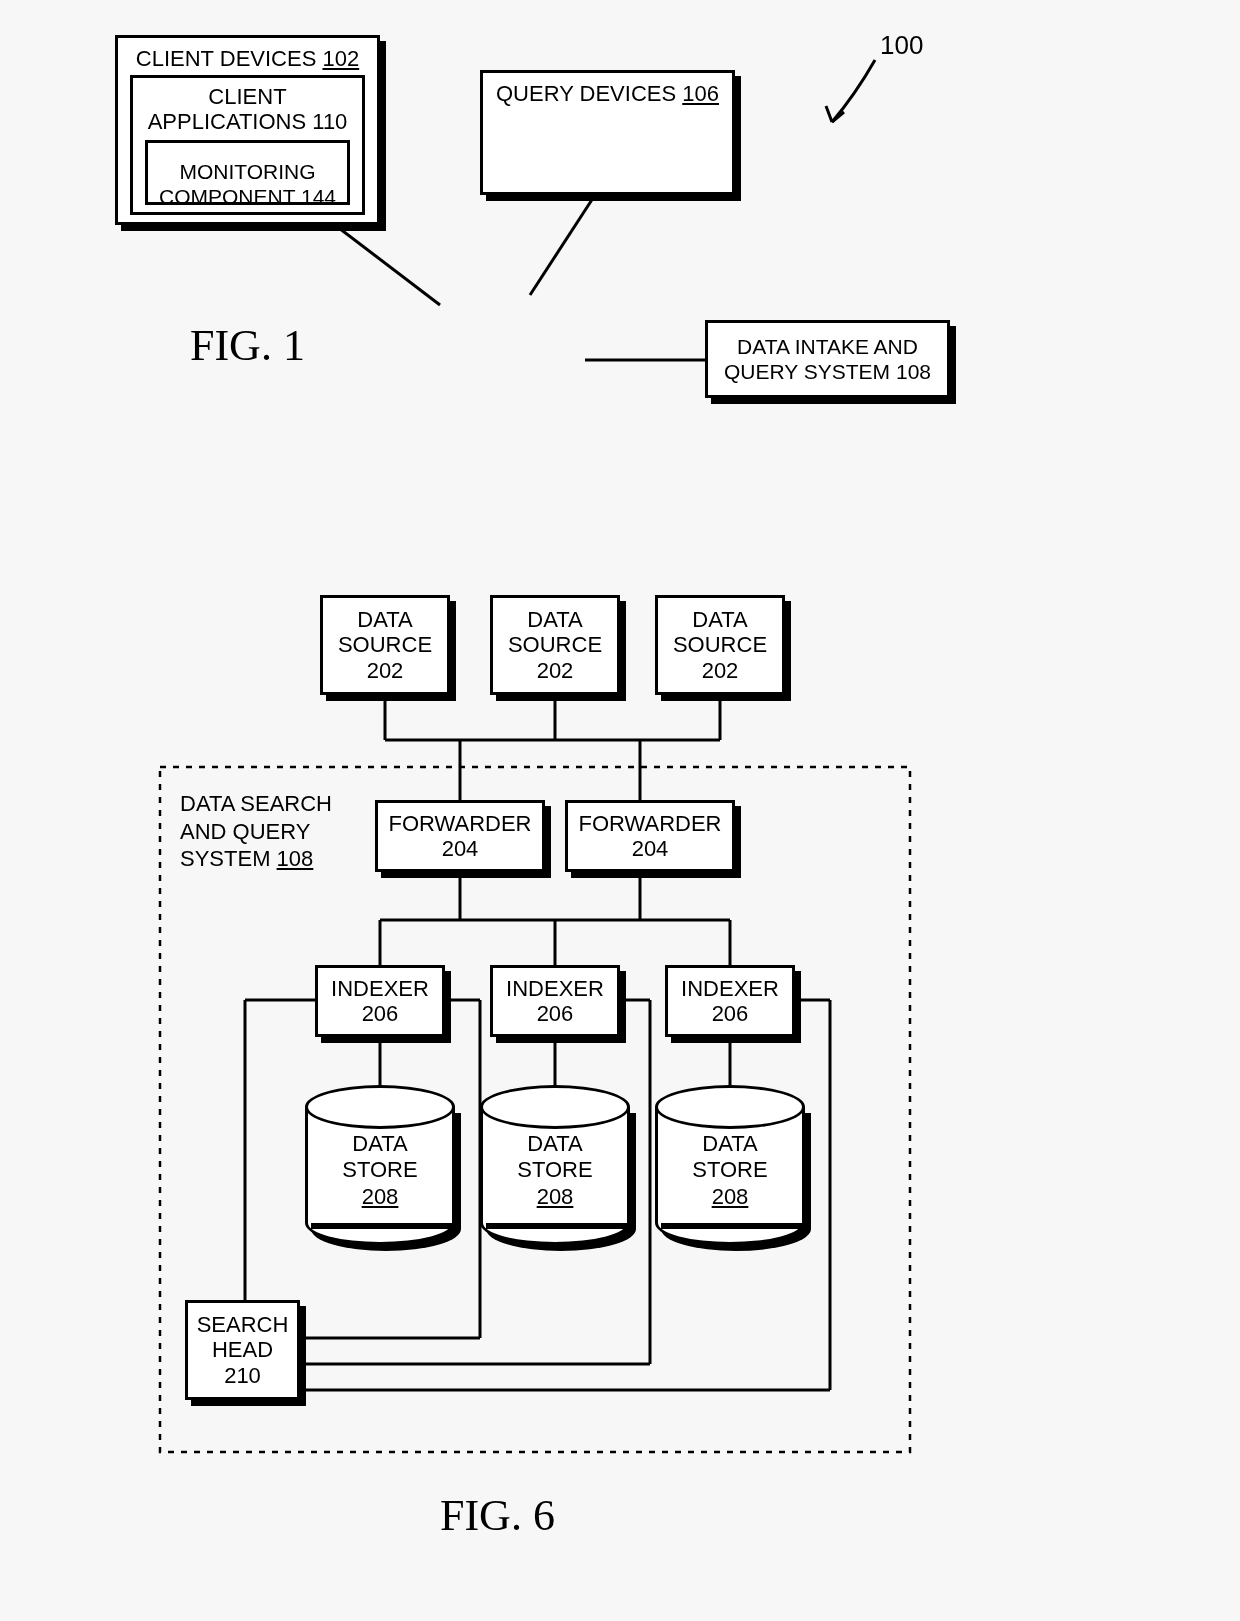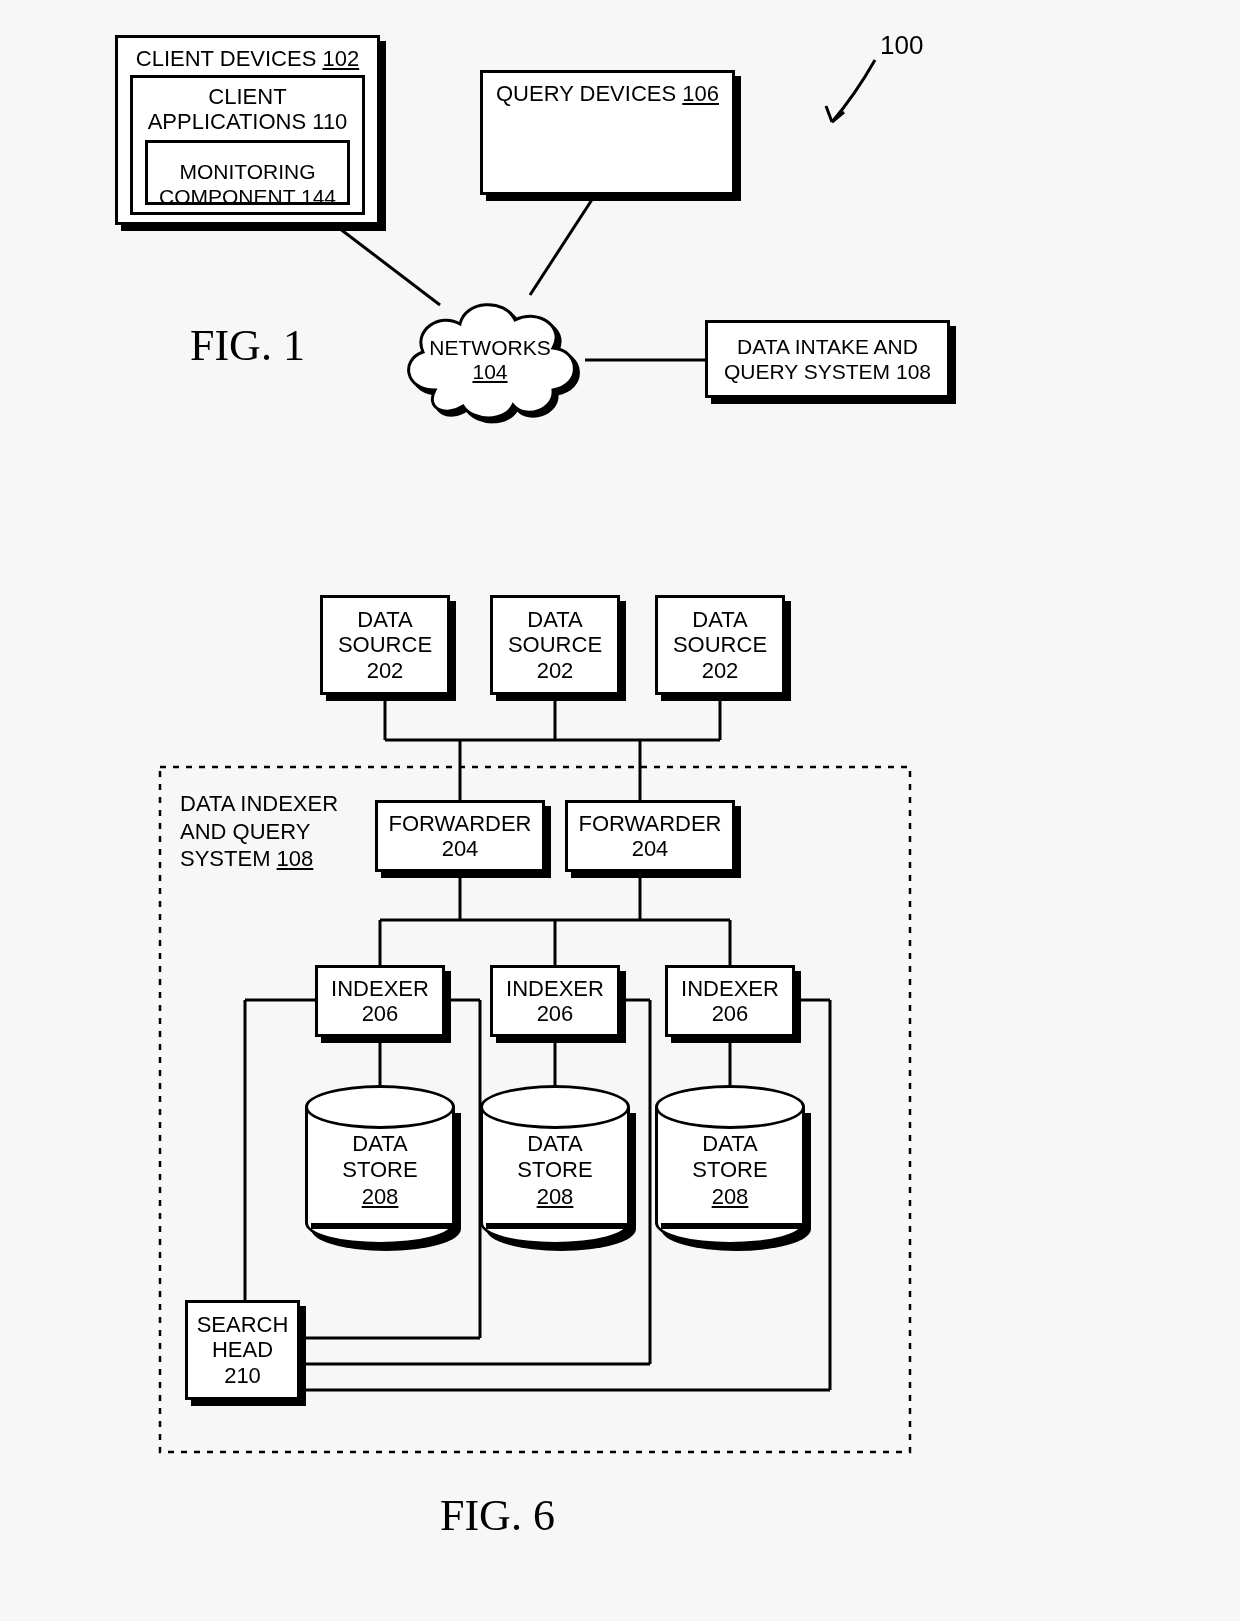--- a/index.html
+++ b/index.html
@@ -201,23 +201,6 @@
   </div>
 </div>
 
-<div class="cloud">
-  <svg viewBox="0 0 190 140">
-    <path d="M40 100
-             C10 100 5 70 28 62
-             C18 40 45 22 65 34
-             C70 10 110 8 120 30
-             C145 18 170 38 158 58
-             C185 60 188 95 158 100
-             C160 120 130 130 118 115
-             C110 132 78 132 68 116
-             C50 128 30 118 40 100 Z" fill="#fff" stroke="#000" stroke-width="3"></path>
-  </svg>
-  <div class="cloud-text">
-    <span>NETWORKS</span>
-    <span class="u" style="text-decoration:underline;">104</span>
-  </div>
-</div>
 
 <div class="box" style="left:705px; top:320px; width:245px; height:78px;">
   <div style="font-size:21px; line-height:1.2;">

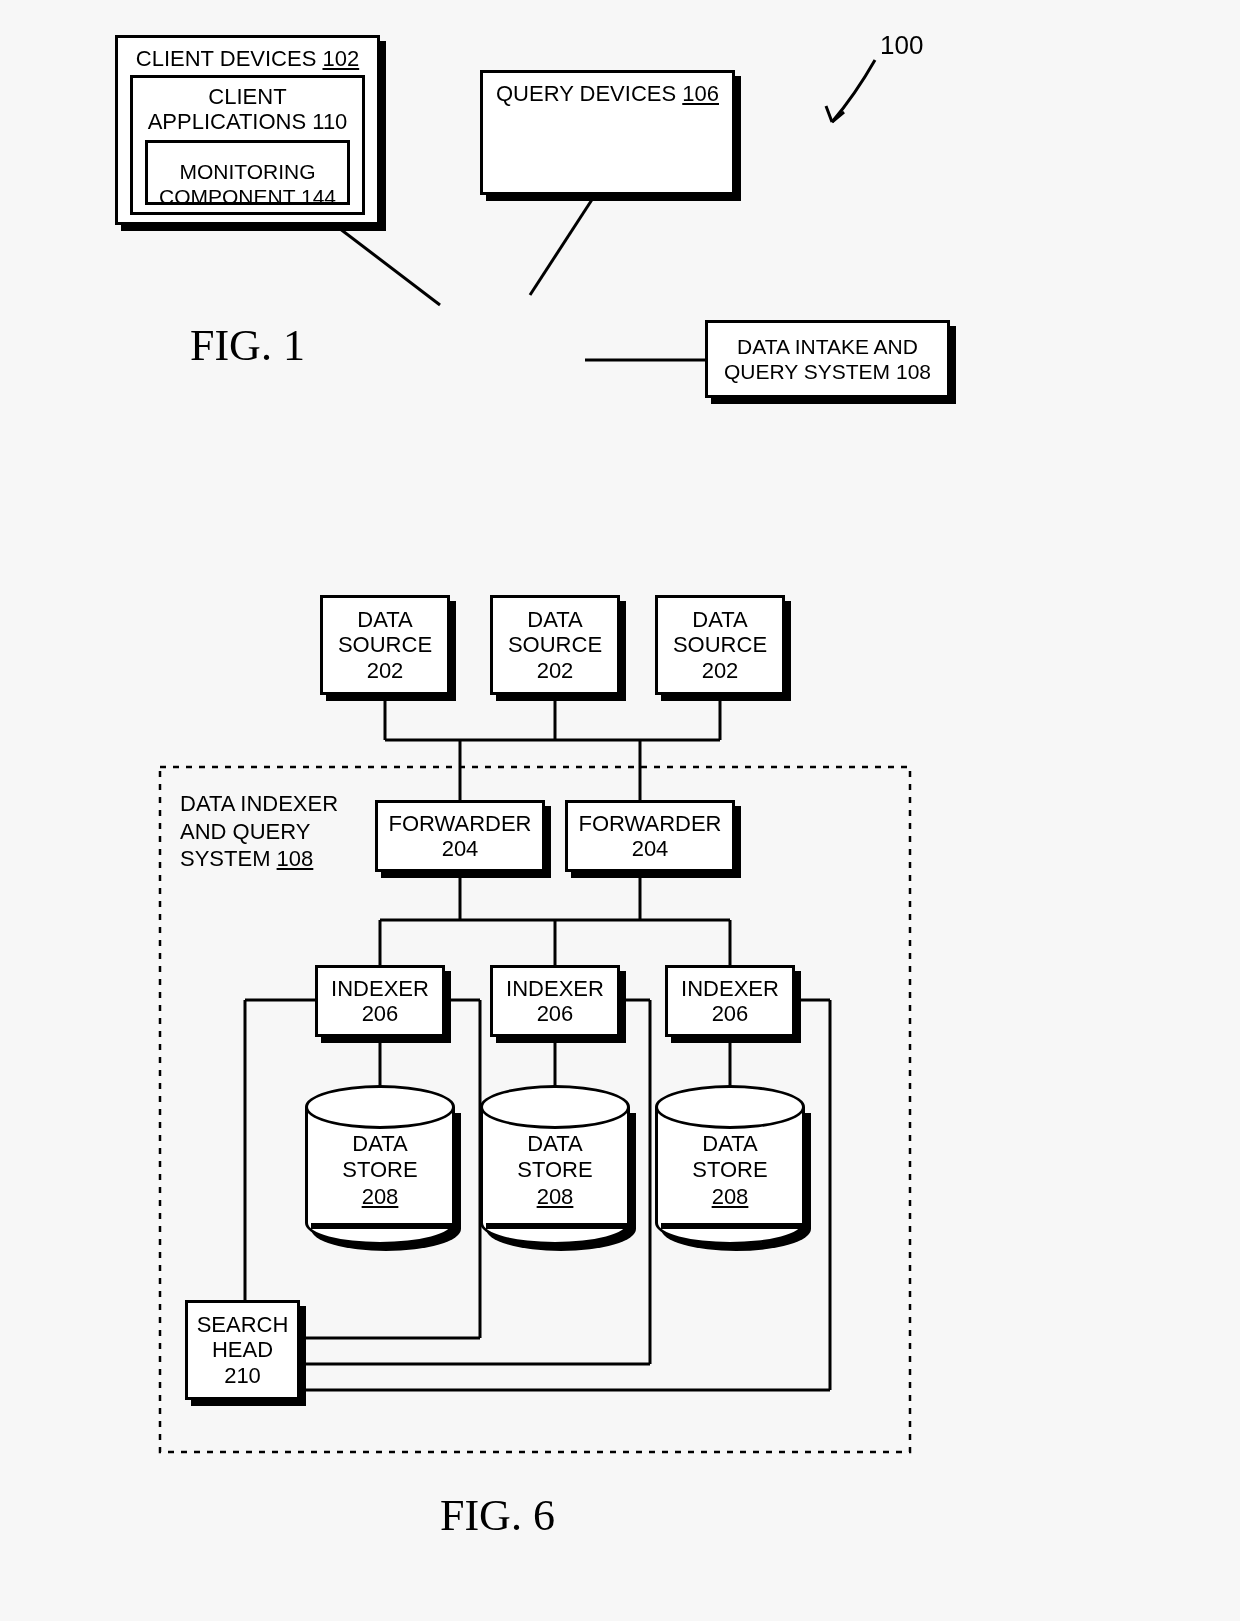--- a/index.html
+++ b/index.html
@@ -235,7 +235,7 @@
 </div>
 
 <div class="systemlabel" style="left:180px; top:790px;">
-  <span>DATA INDEXER</span><br>
+  <span>DATA SEARCH</span><br>
   <span>AND QUERY</span><br>
   <span>SYSTEM</span> <span style="text-decoration:underline;">108</span>
 </div>

